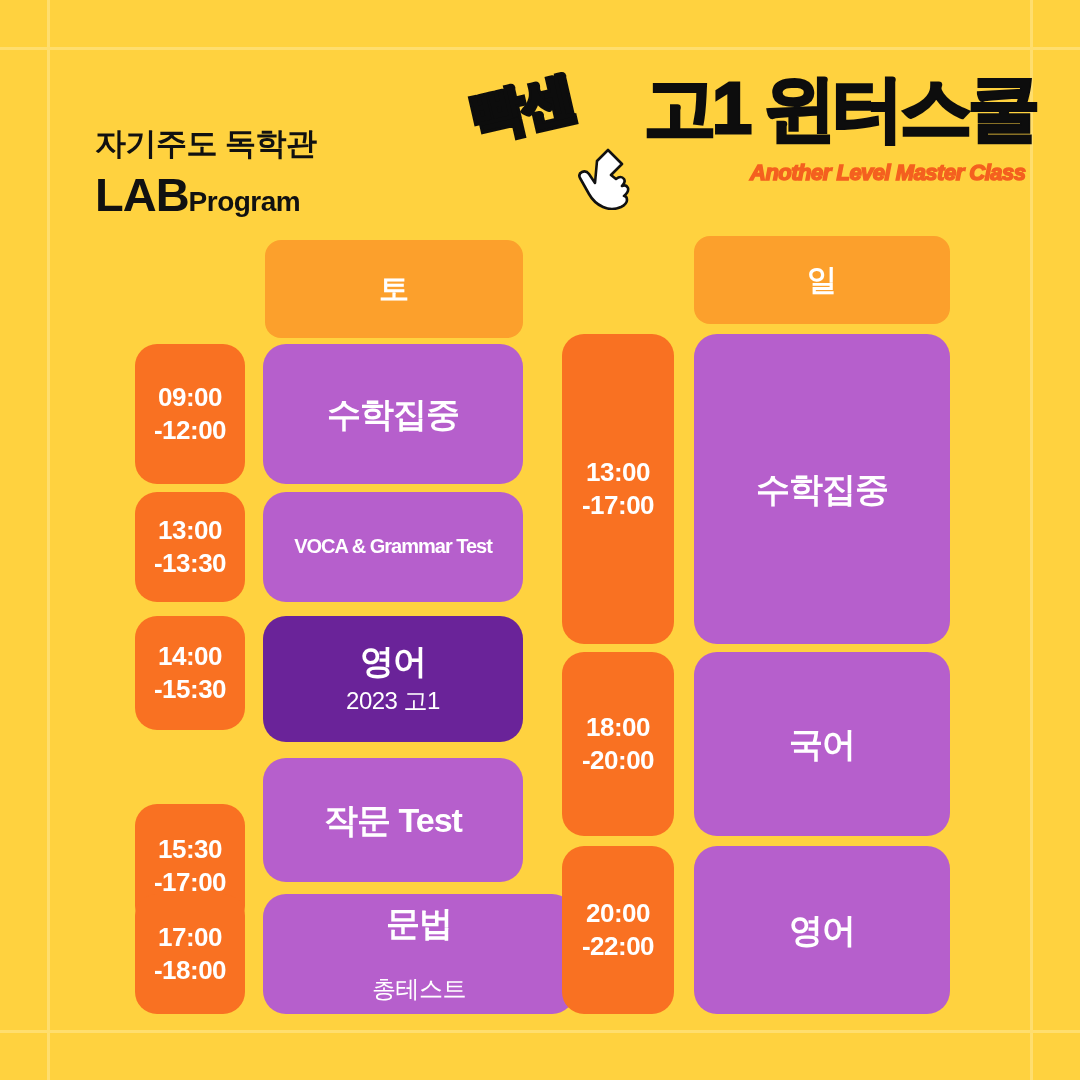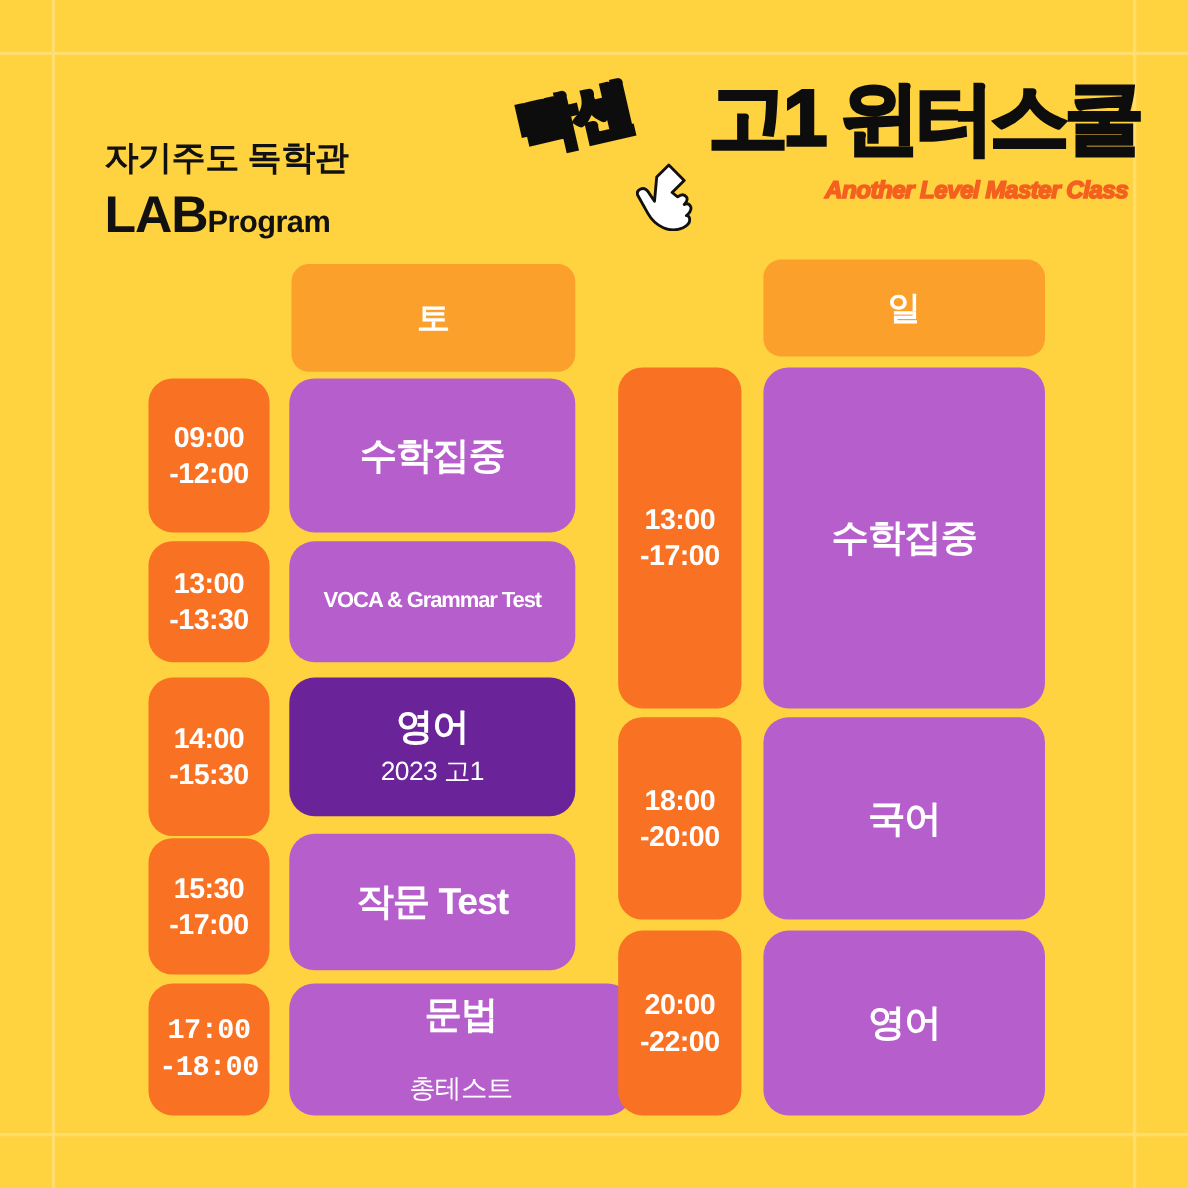--- a/index.html
+++ b/index.html
@@ -220,7 +220,7 @@
       <div class="cell class-cell" style="left: 263px; top: 492px; width: 260px; height: 110px;">
         <div class="c-title wrap2">VOCA &amp; Grammar Test</div>
       </div>
-      <div class="cell time-cell" style="left: 135px; top: 616px; width: 110px; height: 144px;">
+      <div class="cell time-cell" style="left: 135px; top: 616px; width: 110px; height: 114px;">
         <span class="t-line">14:00</span>
         <span class="t-line">-15:30</span>
       </div>

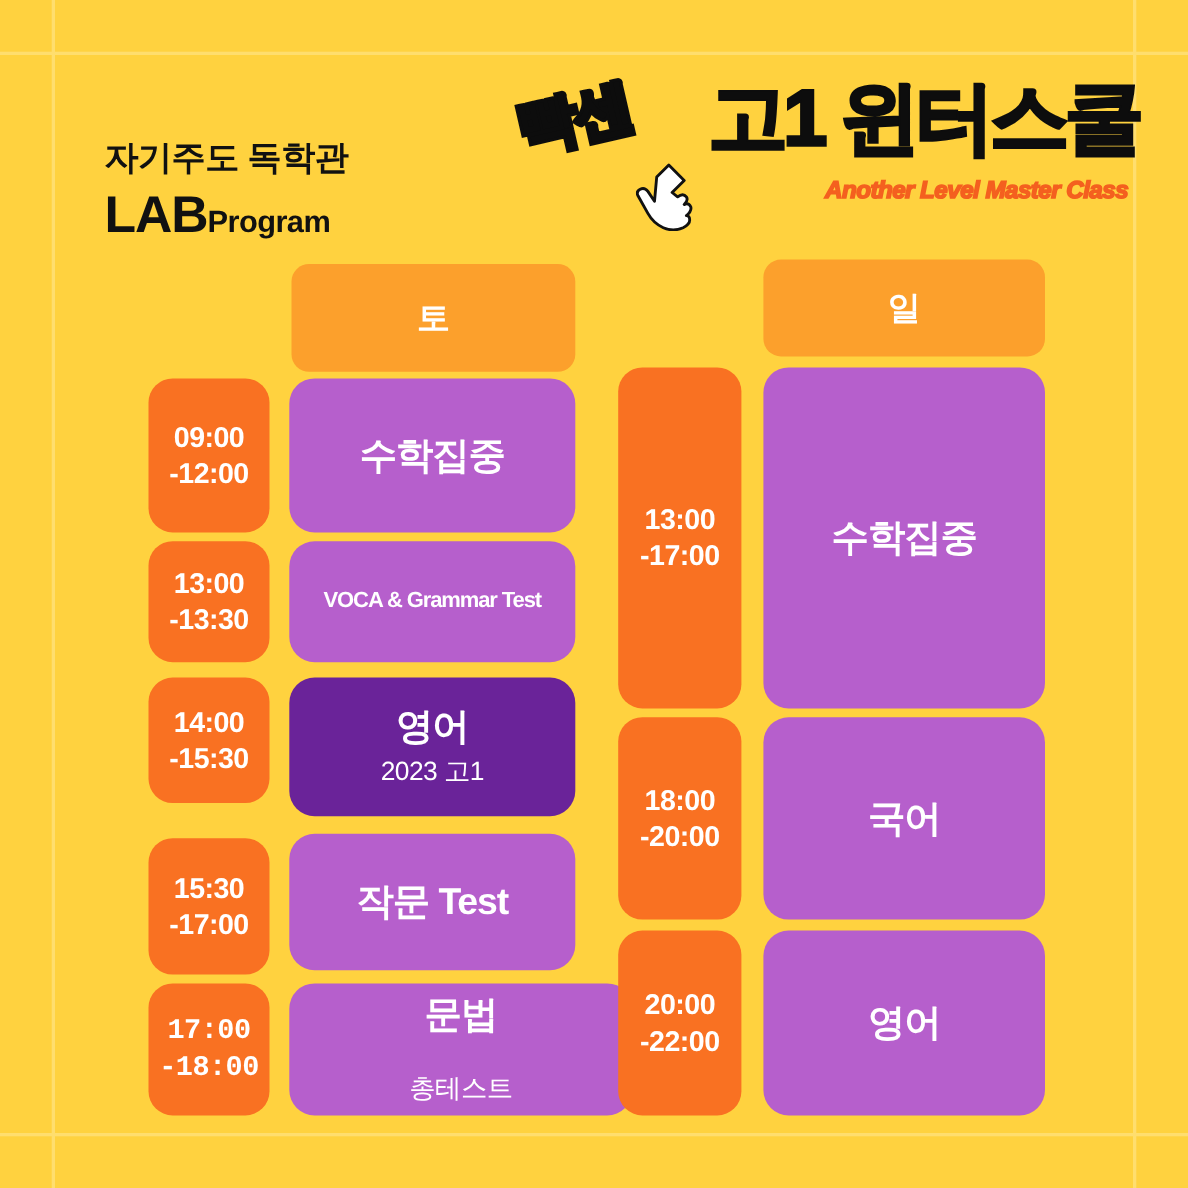--- a/index.html
+++ b/index.html
@@ -228,7 +228,7 @@
         <div class="c-title">영어</div>
         <div class="c-sub">2023 고1</div>
       </div>
-      <div class="cell time-cell" style="left: 135px; top: 762px; width: 110px; height: 124px;">
+      <div class="cell time-cell" style="left: 135px; top: 804px; width: 110px; height: 124px;">
         <span class="t-line">15:30</span>
         <span class="t-line">-17:00</span>
       </div>

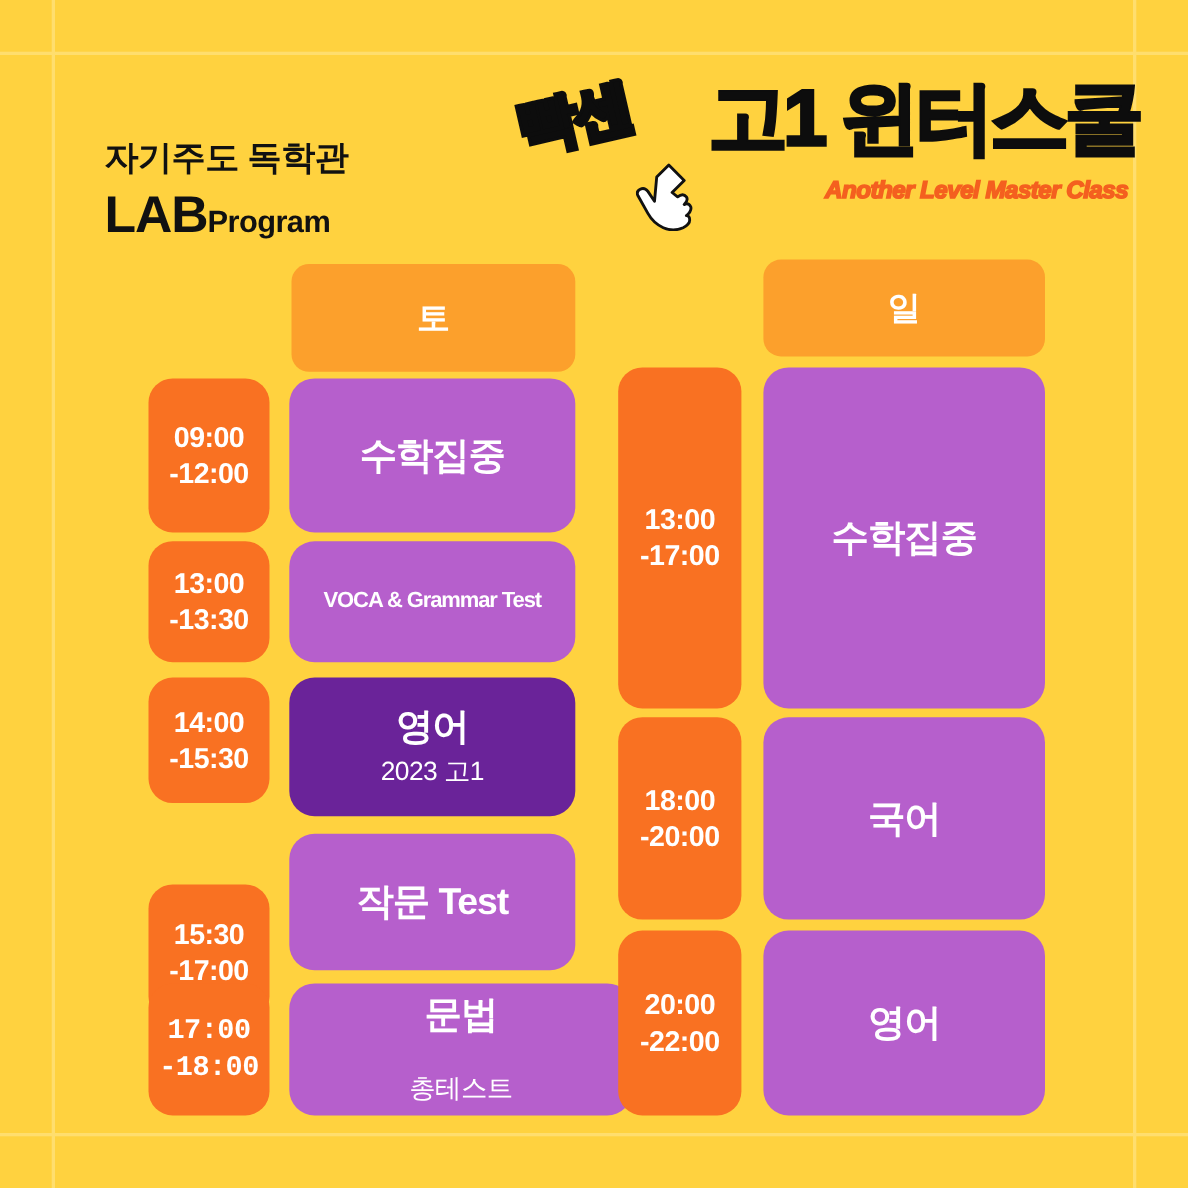--- a/index.html
+++ b/index.html
@@ -235,7 +235,7 @@
       <div class="cell class-cell" style="left: 263px; top: 758px; width: 260px; height: 124px;">
         <div class="c-title">작문 Test</div>
       </div>
-      <div class="cell time-cell" style="left: 135px; top: 894px; width: 110px; height: 120px; font-family: Liberation Mono, monospace;">
+      <div class="cell time-cell" style="left: 135px; top: 894px; width: 110px; height: 120px;">
         <span class="t-line">17:00</span>
         <span class="t-line">-18:00</span>
       </div>

